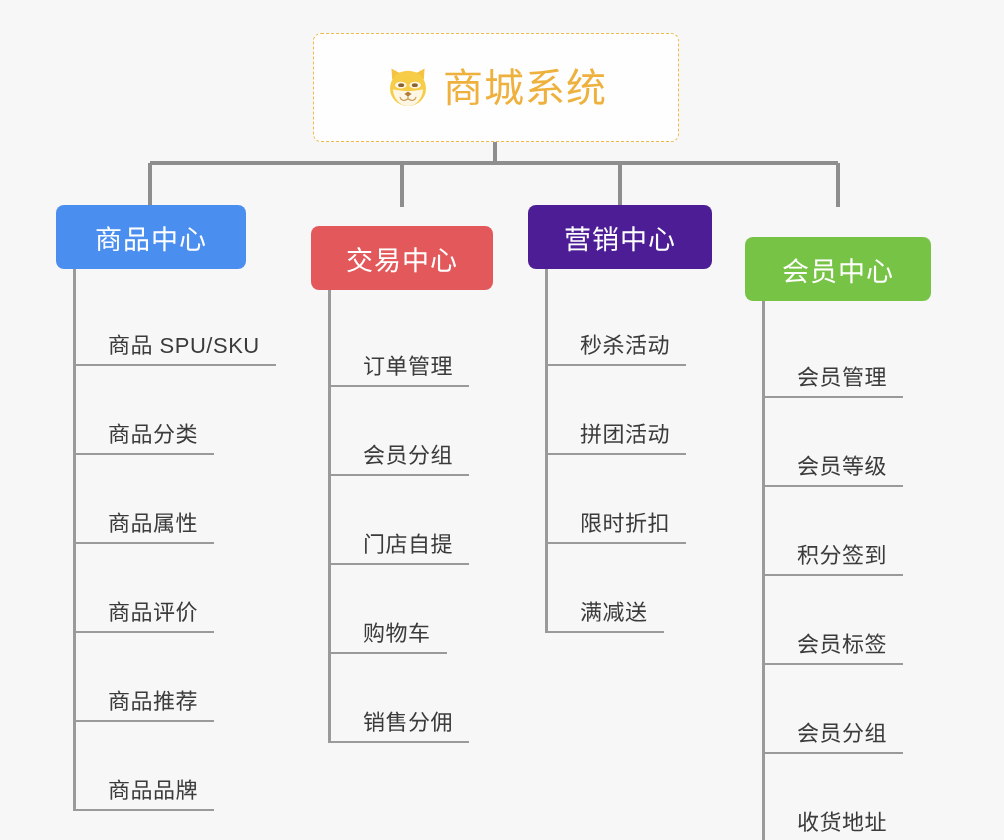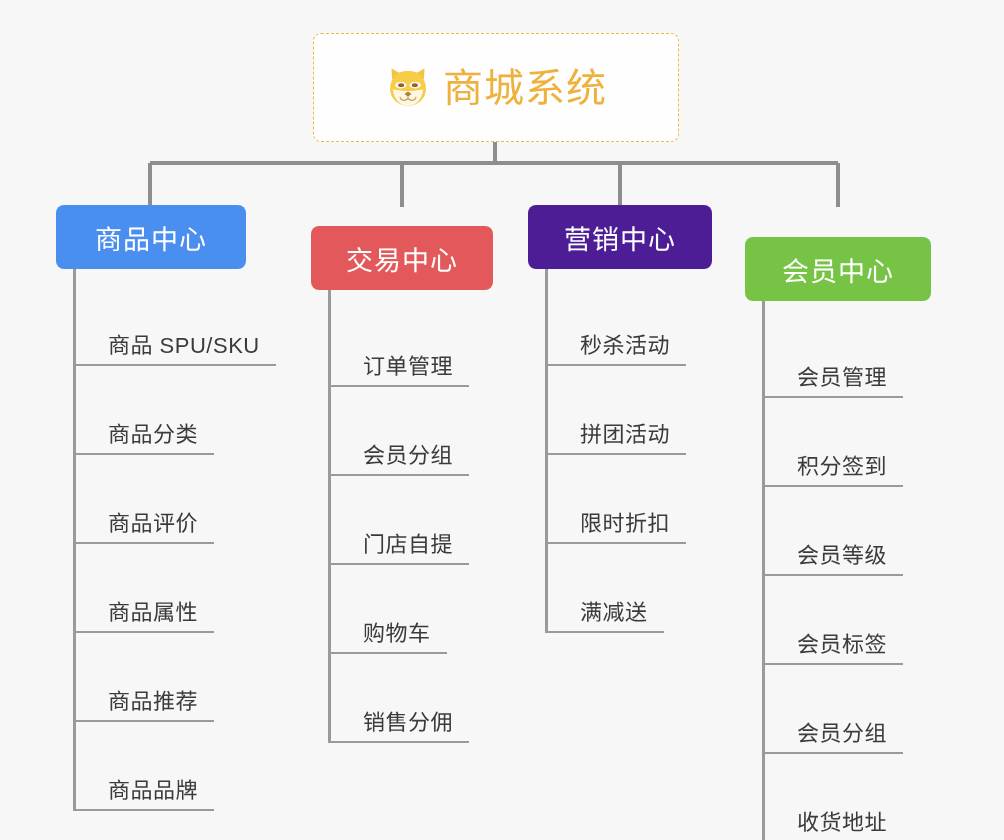--- a/index.html
+++ b/index.html
@@ -244,10 +244,10 @@
             <span class="sub-item-inner"><span class="sub-label">会员管理</span></span>
           </div>
         <div class="sub-item">
+            <span class="sub-item-inner"><span class="sub-label">会员等级</span></span>
+          </div>
+        <div class="sub-item">
             <span class="sub-item-inner"><span class="sub-label">积分签到</span></span>
-          </div>
-        <div class="sub-item">
-            <span class="sub-item-inner"><span class="sub-label">会员等级</span></span>
           </div>
         <div class="sub-item">
             <span class="sub-item-inner"><span class="sub-label">会员标签</span></span>

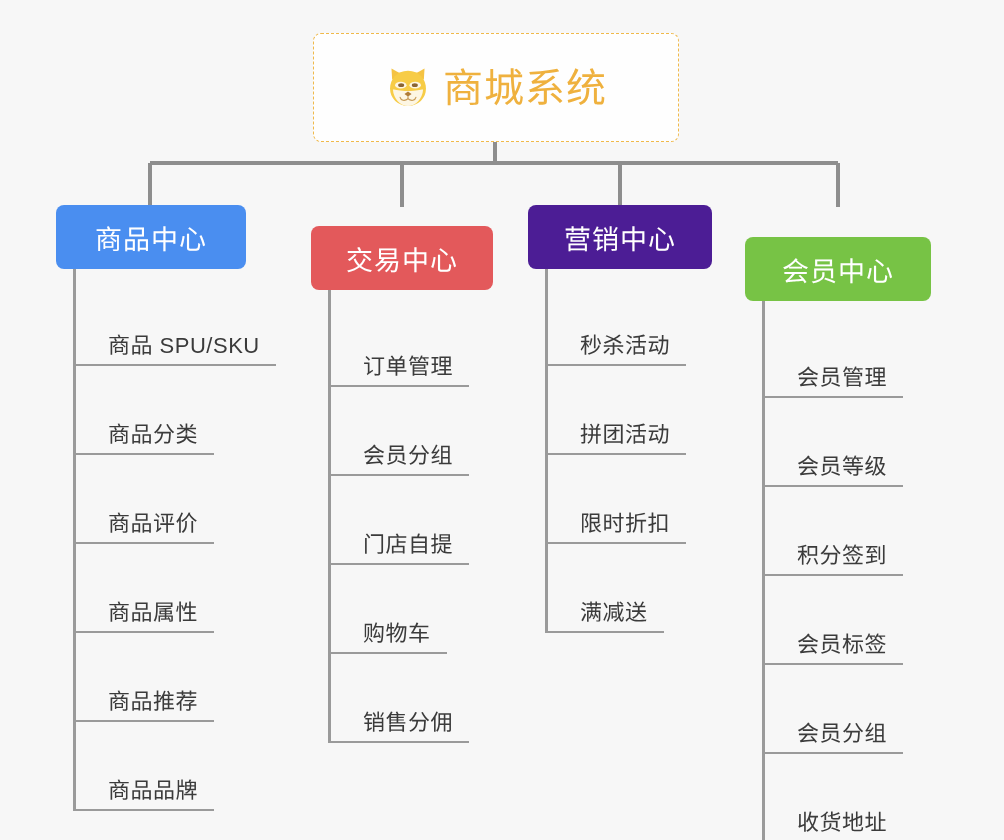--- a/index.html
+++ b/index.html
@@ -178,10 +178,10 @@
             <span class="sub-item-inner"><span class="sub-label">商品分类</span></span>
           </div>
         <div class="sub-item">
+            <span class="sub-item-inner"><span class="sub-label">商品属性</span></span>
+          </div>
+        <div class="sub-item">
             <span class="sub-item-inner"><span class="sub-label">商品评价</span></span>
-          </div>
-        <div class="sub-item">
-            <span class="sub-item-inner"><span class="sub-label">商品属性</span></span>
           </div>
         <div class="sub-item">
             <span class="sub-item-inner"><span class="sub-label">商品推荐</span></span>

